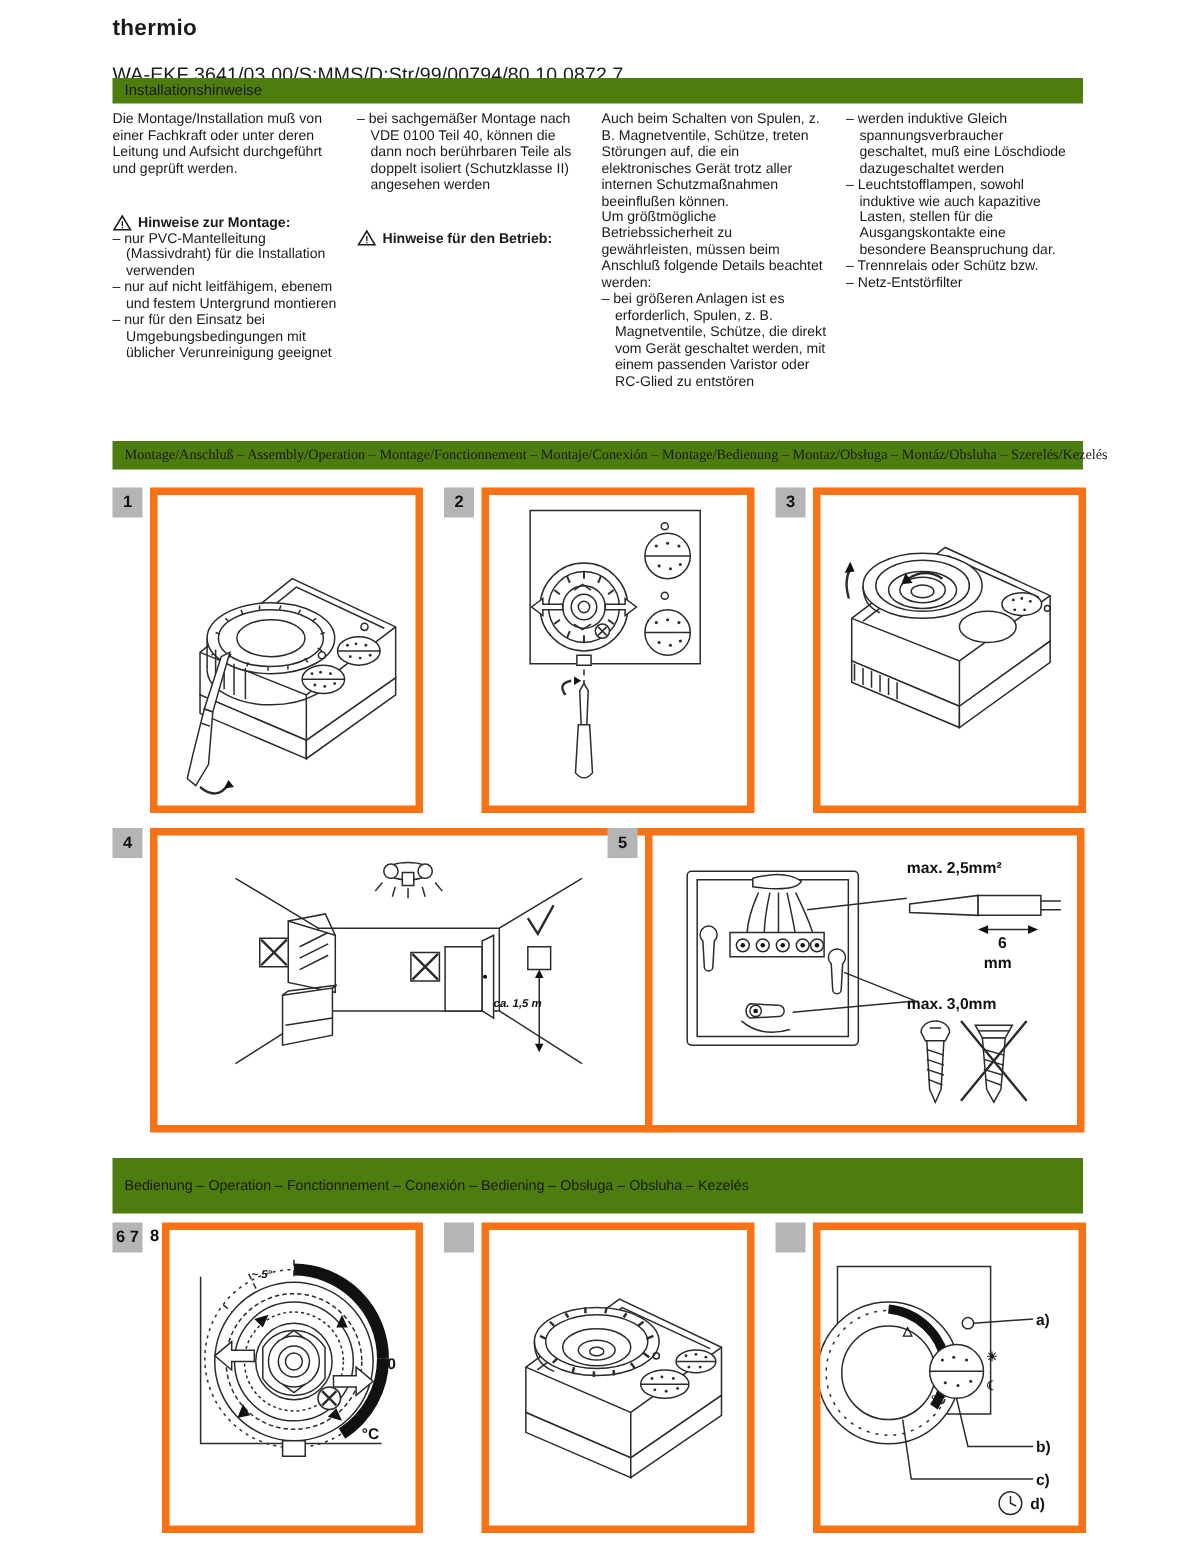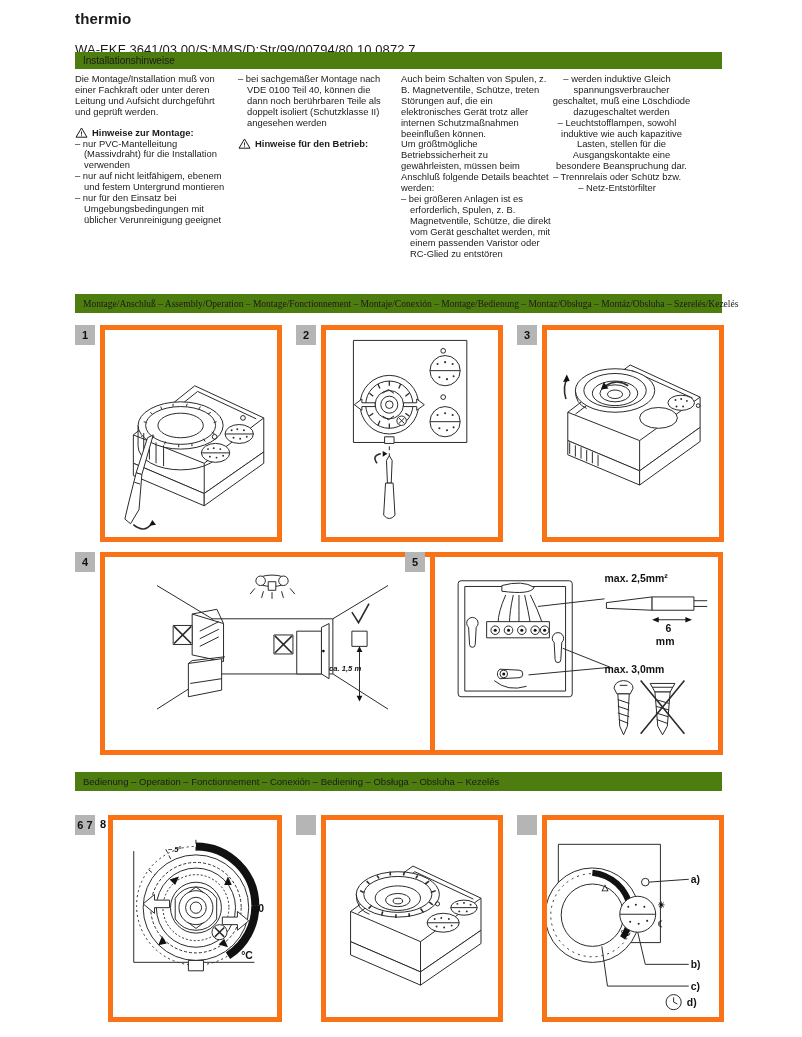--- a/index.html
+++ b/index.html
@@ -48,7 +48,7 @@
   #col1{left:0;}
   #col2{left:163px;}
   #col3{left:326px;}
-  #col4{left:467px;text-align:center;}
+  #col4{left:489px;}
   .col p{margin:0 0 0 0;}
   .hang{padding-left:9px;text-indent:-9px;}
   .warnline{font-weight:bold;display:flex;align-items:flex-start;gap:4px;margin-top:9px;}

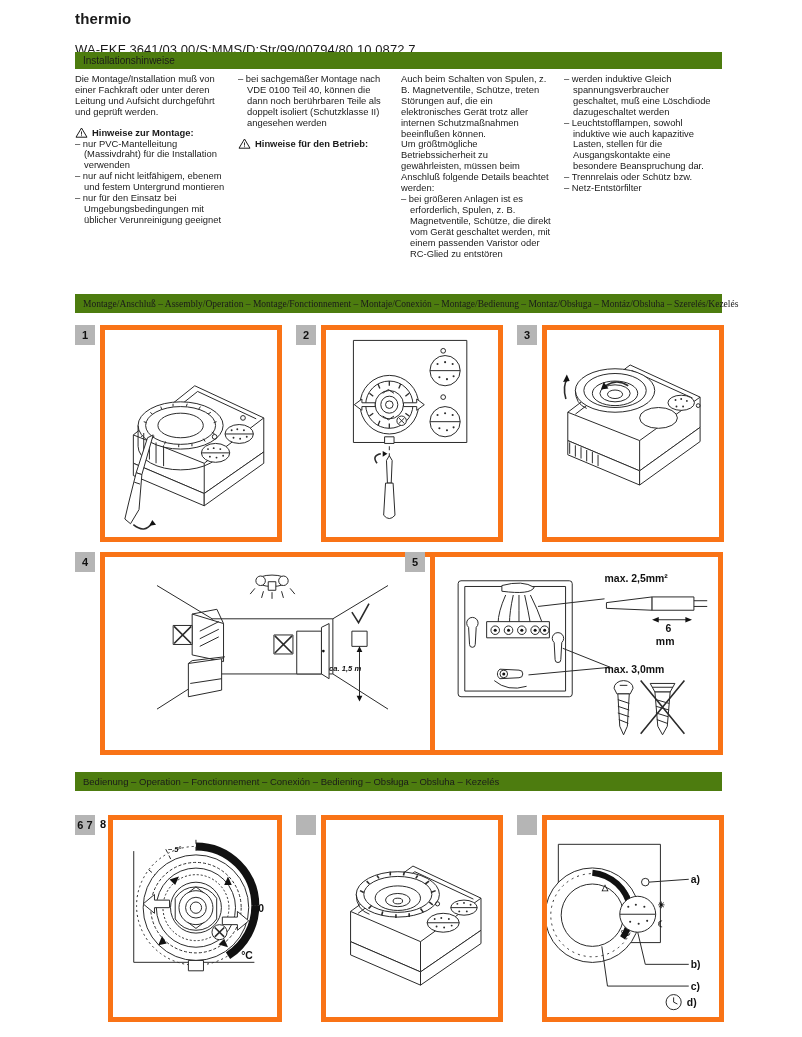--- a/index.html
+++ b/index.html
@@ -51,7 +51,7 @@
   #col4{left:489px;}
   .col p{margin:0 0 0 0;}
   .hang{padding-left:9px;text-indent:-9px;}
-  .warnline{font-weight:bold;display:flex;align-items:flex-start;gap:4px;margin-top:9px;}
+  .warnline{font-weight:bold;display:flex;align-items:flex-end;gap:4px;margin-top:24px;}
   .warnline .wtxt{padding-top:1px;}
   svg.tri{display:block;}
 

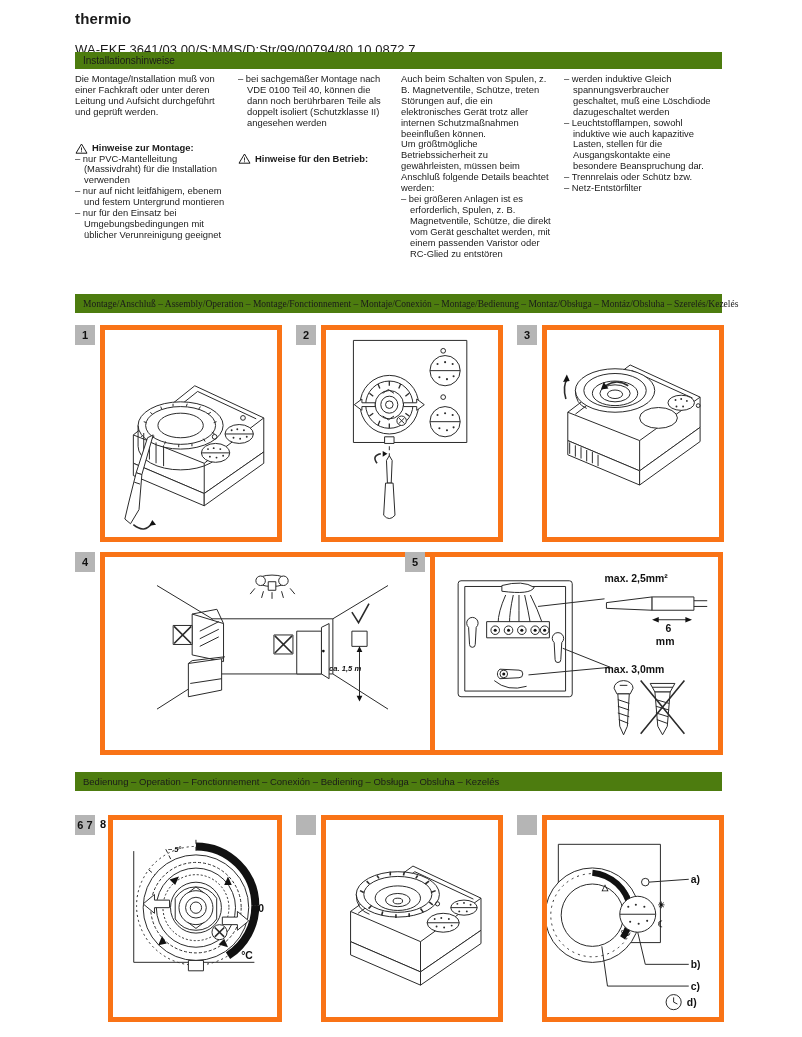--- a/index.html
+++ b/index.html
@@ -35,7 +35,7 @@
   }
   #bar-install{top:52px;height:17px;font-size:10px;}
   #bar-montage{top:294px;height:19px;font-family:Liberation Serif, serif;}
-  #bar-bedienung{top:772px;height:19px;}
+  #bar-bedienung{top:772px;height:37px;}
 
   
   .cols{

